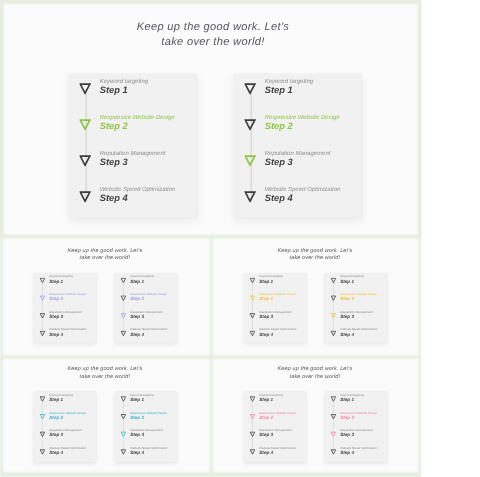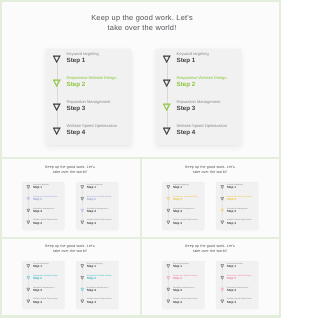--- a/index.html
+++ b/index.html
@@ -5,7 +5,7 @@
   * { margin:0; padding:0; box-sizing:border-box; }
   html,body { width:281px; height:318px; overflow:hidden; }
   body { font-family:"Liberation Sans", sans-serif; background:#ffffff; -webkit-font-smoothing:antialiased; text-rendering:geometricPrecision; }
-  .page { position:relative; width:281px; height:318px; background:#ffffff; }
+  .page { position:relative; width:281px; height:318px; background:#ffffff;font-style:italic; }
 
   .slide { position:relative; width:281px; height:157px; background:#fbfbfc; overflow:hidden; }
   .title { position:absolute; left:0; top:11px; width:281px; text-align:center; font-size:7.4px; letter-spacing:0.22px; line-height:10px; color:#55555a; }

